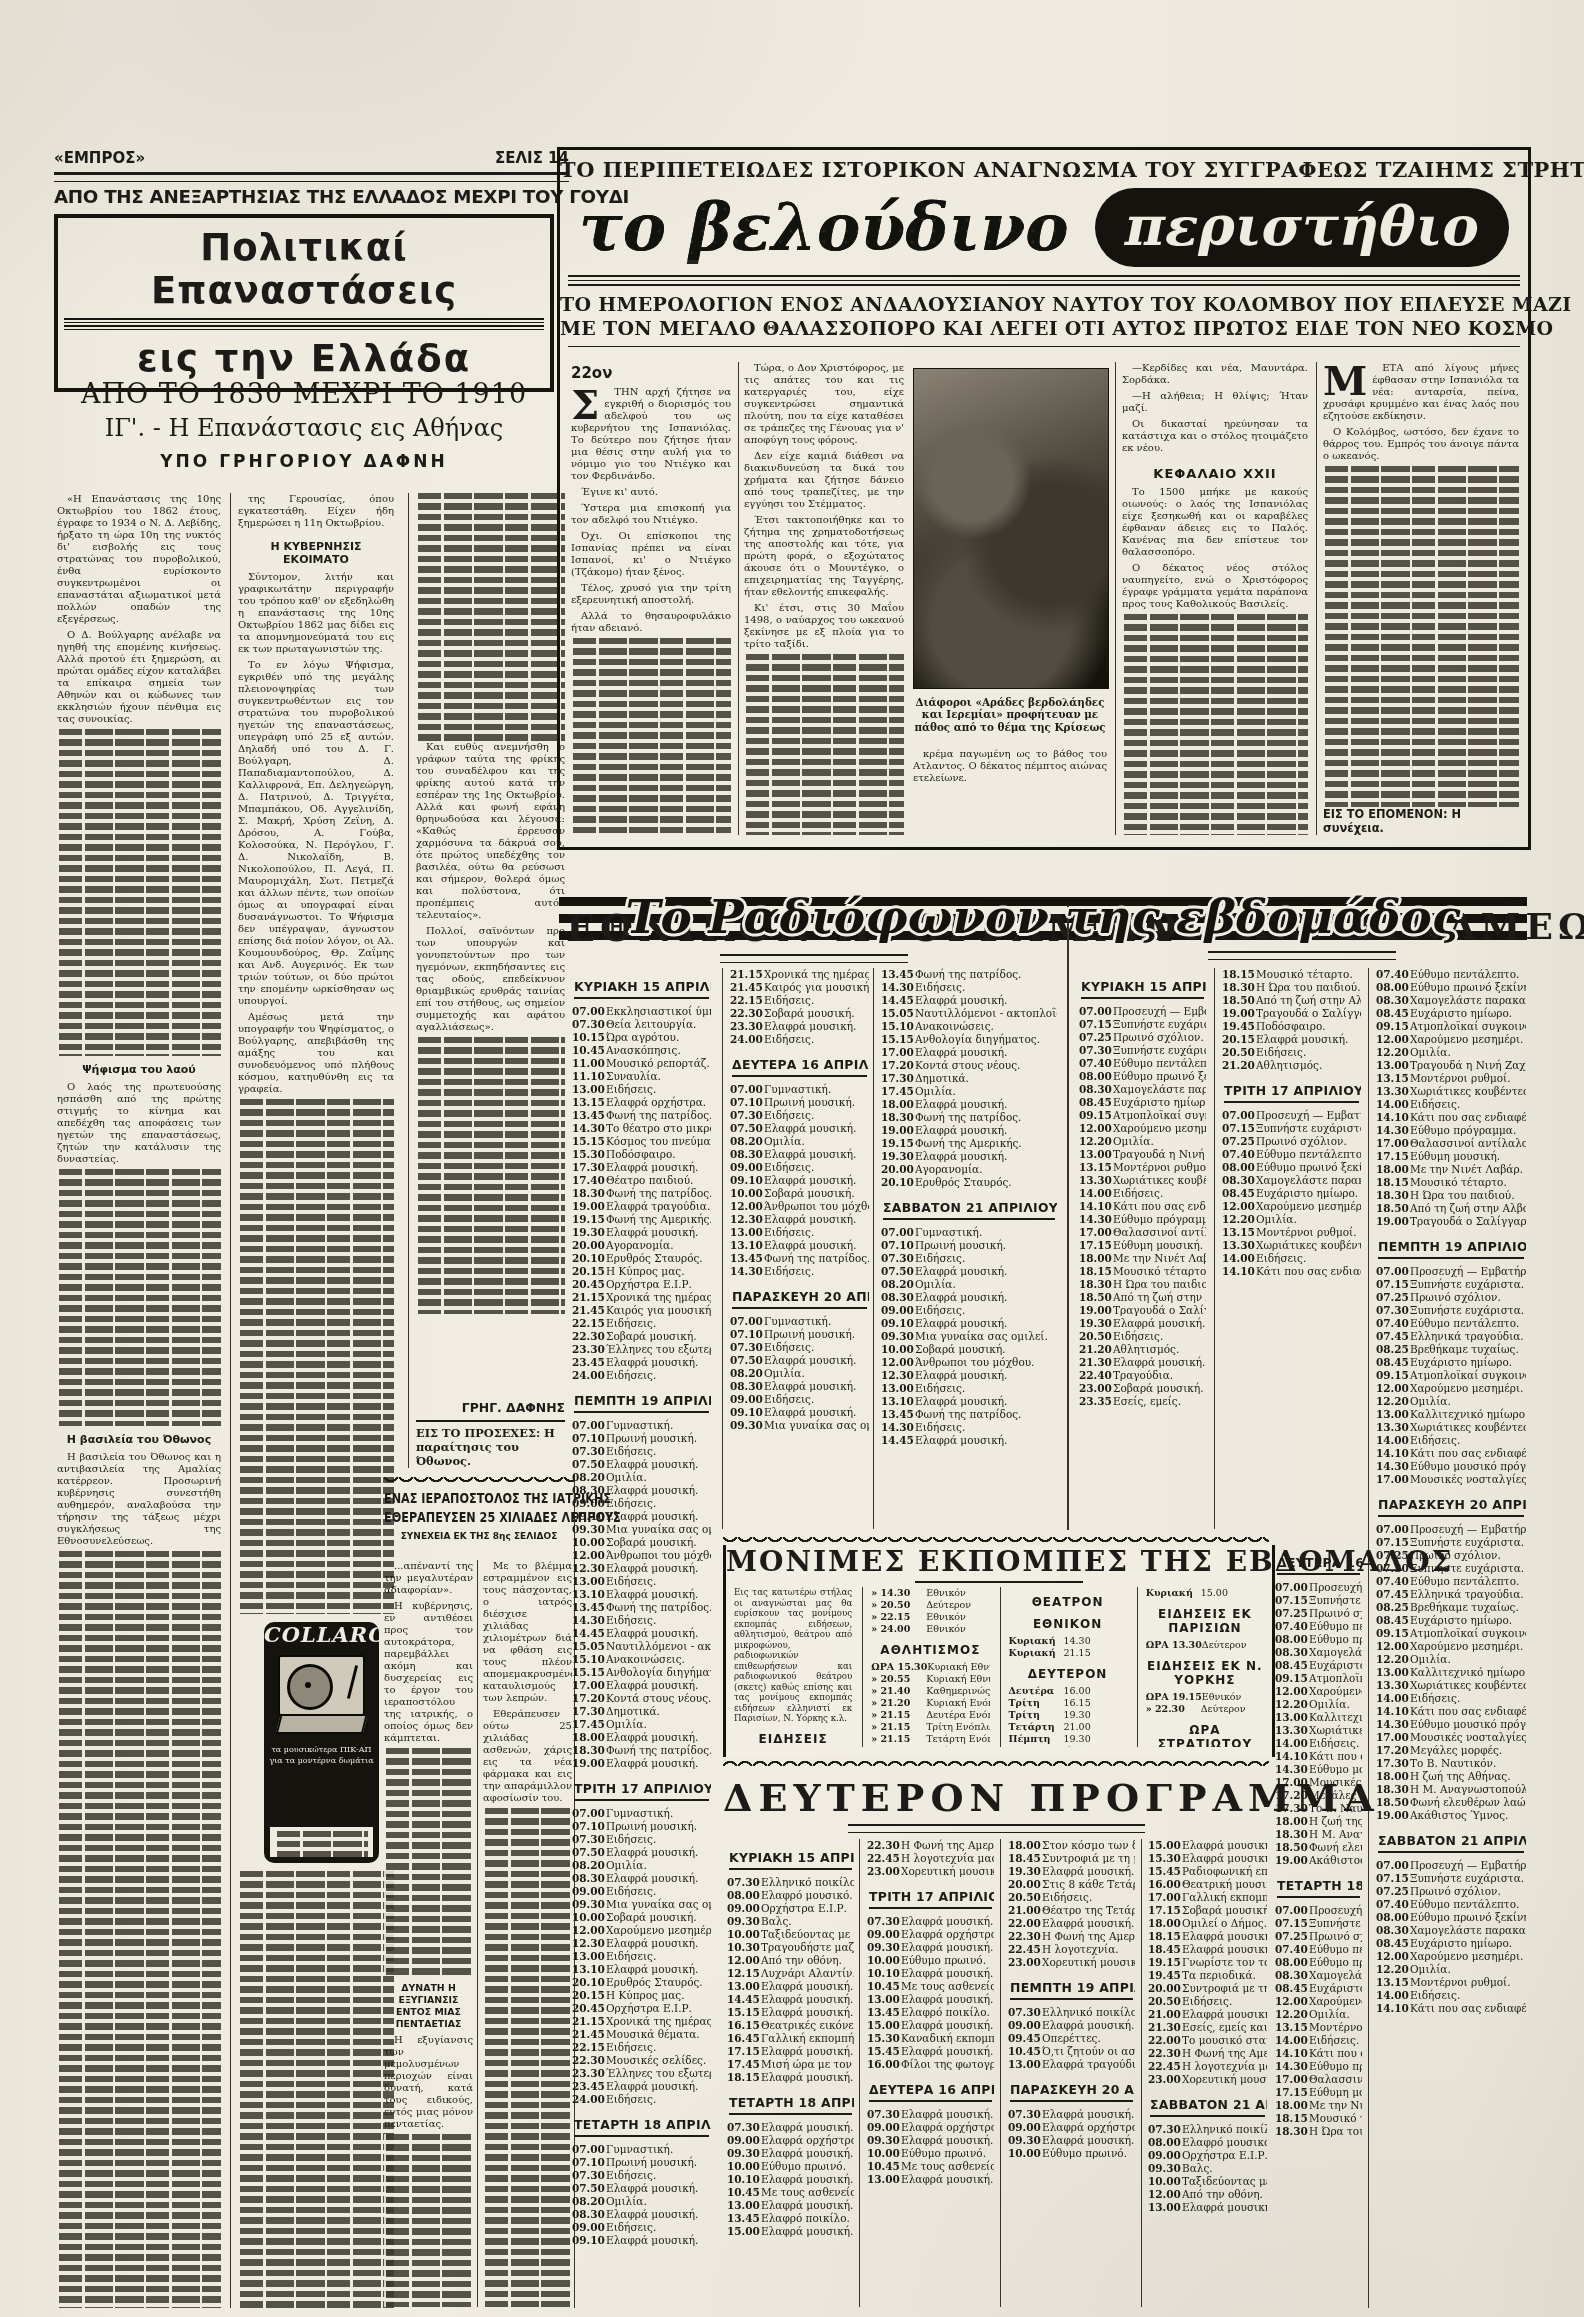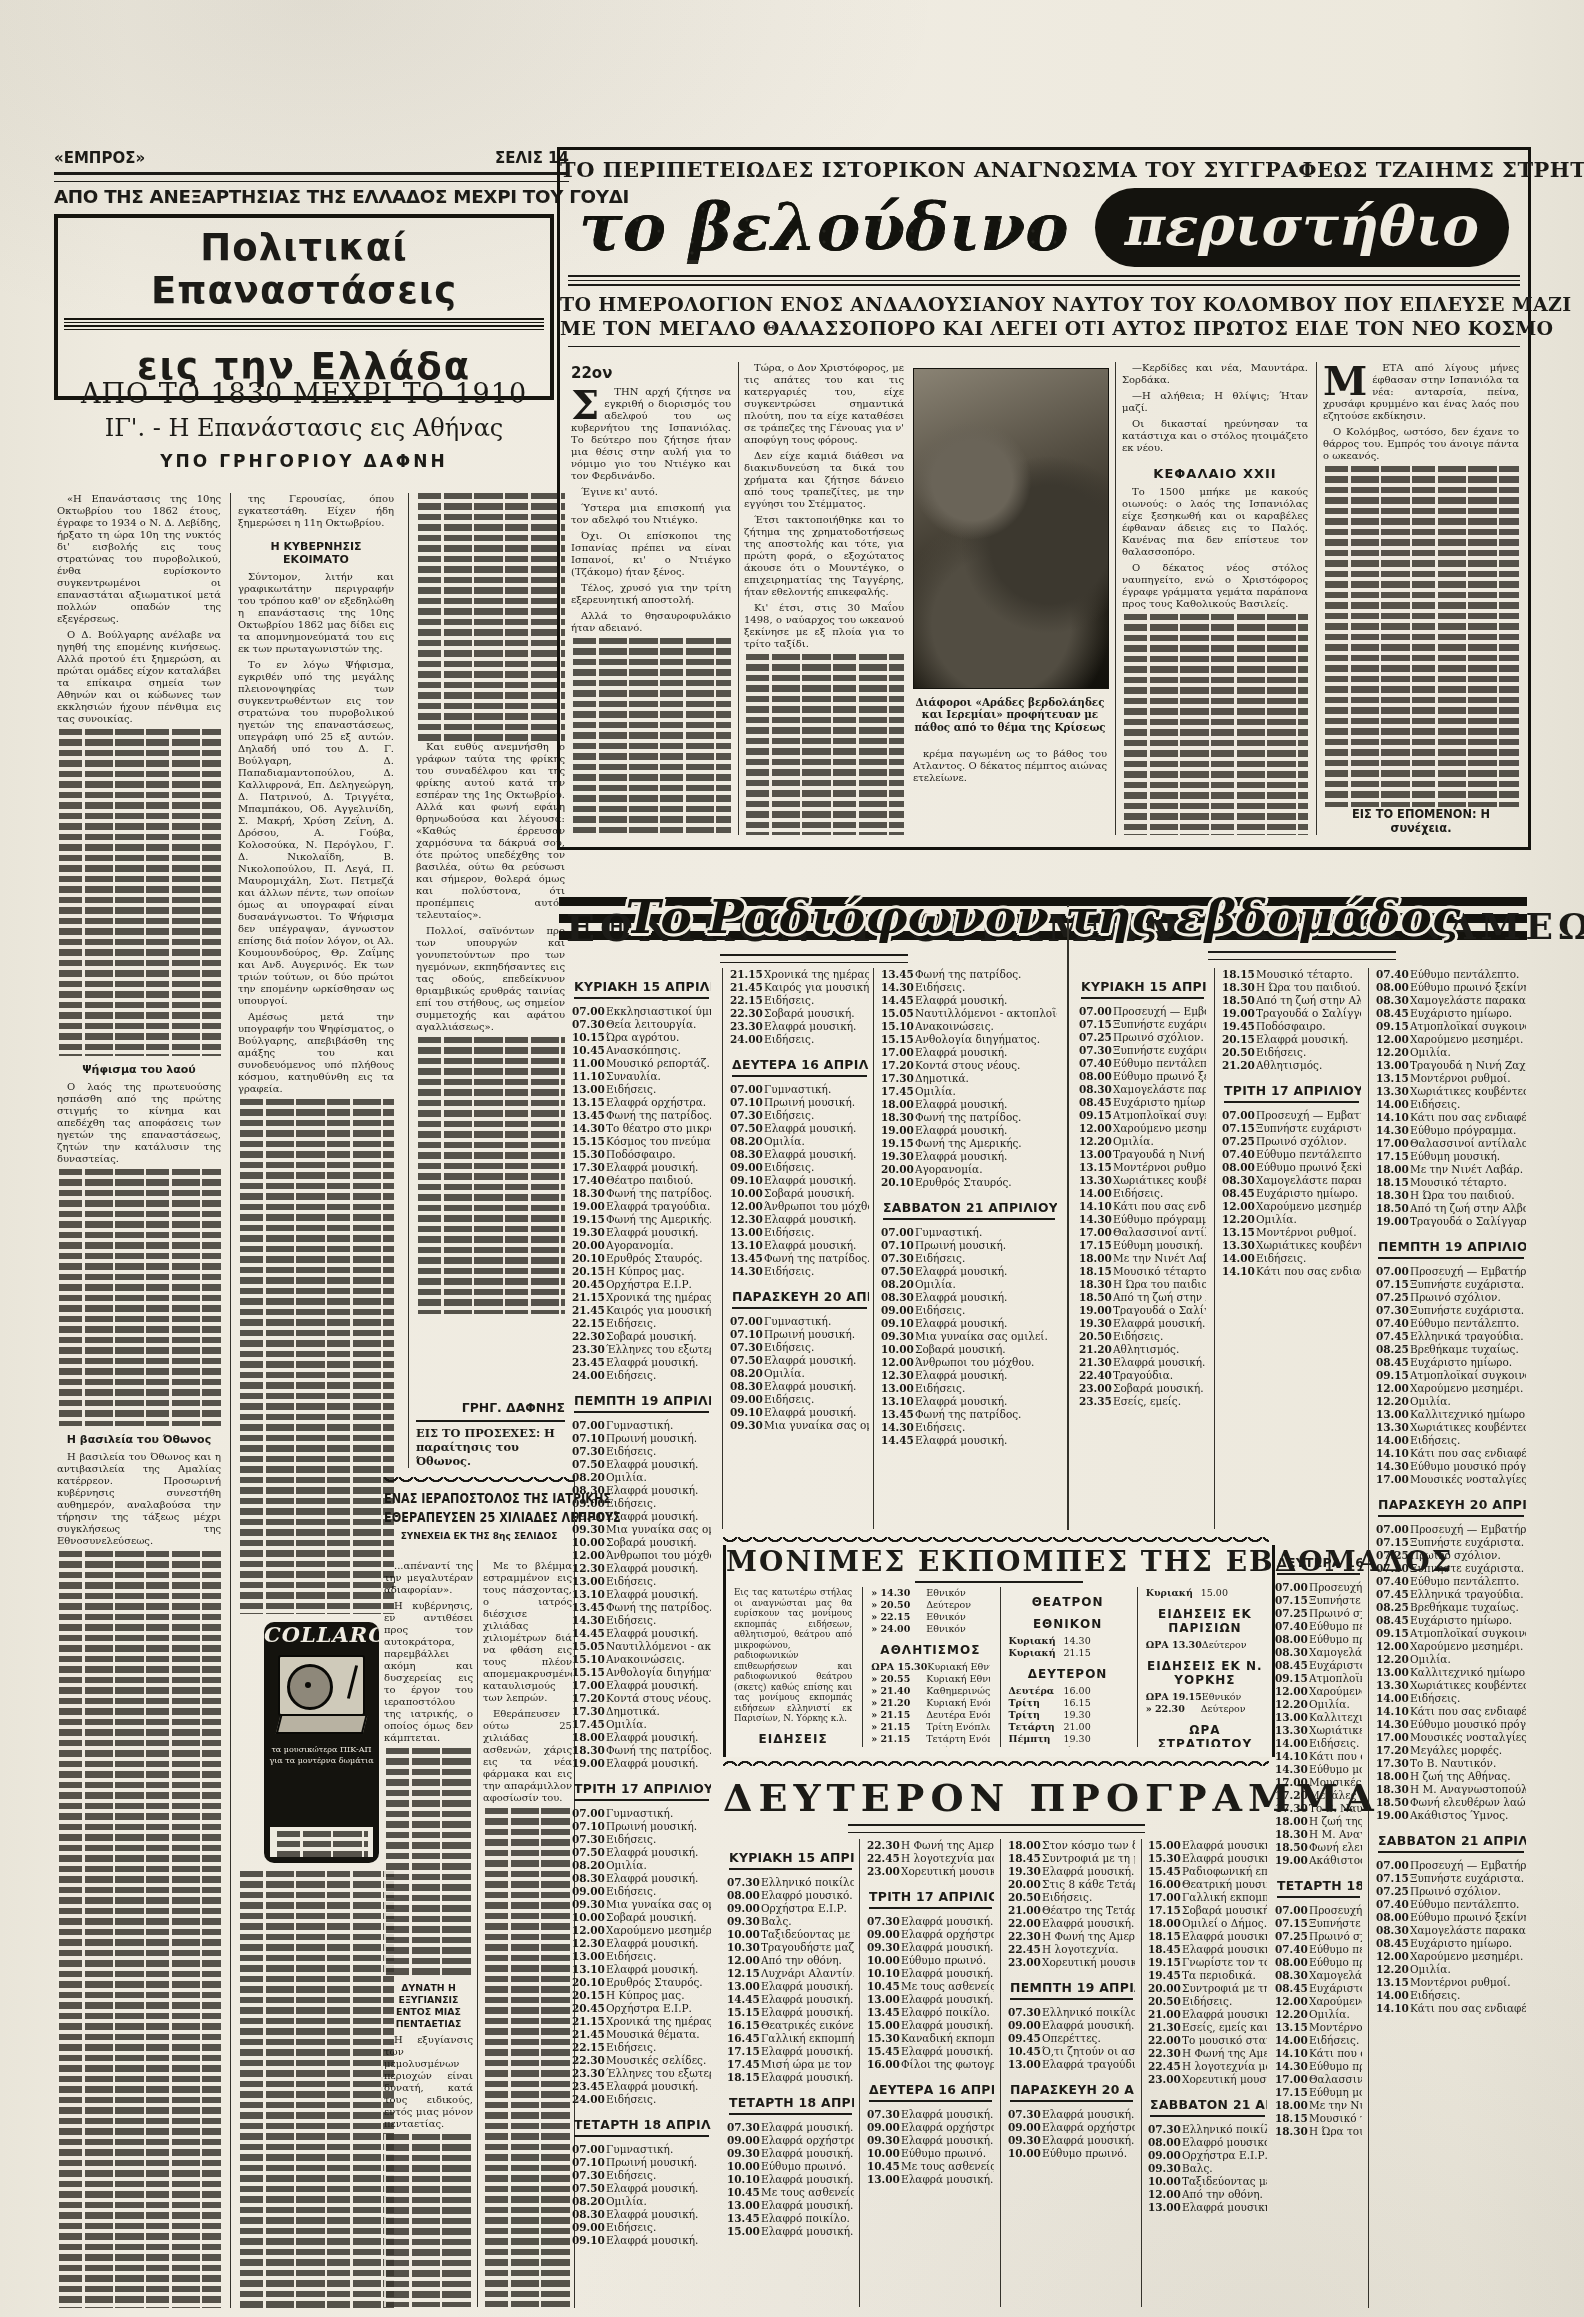--- a/index.html
+++ b/index.html
@@ -52,7 +52,7 @@
   .titlebox{border:4px solid #16150f;}
   .titlebox .t1{font-family:"DejaVu Sans",sans-serif;font-weight:bold;font-size:37px;padding:8px 0 6px;text-align:center;letter-spacing:1px;}
   .titlebox .mid{height:13px;margin:0 6px;background:repeating-linear-gradient(180deg,#16150f 0 1.6px, transparent 1.6px 3.6px);}
-  .titlebox .t2{font-family:"DejaVu Sans",sans-serif;font-weight:bold;font-size:37px;padding:14px 0 8px;text-align:center;letter-spacing:2px;}
+  .titlebox .t2{font-family:"DejaVu Sans",sans-serif;font-weight:bold;font-size:37px;padding:6px 0 8px;text-align:center;letter-spacing:2px;}
   .dateline{font-size:27px;letter-spacing:1px;}
   .chapline{font-size:24px;}
   .byline{font-family:"DejaVu Sans",sans-serif;font-weight:bold;font-size:17px;letter-spacing:3px;}

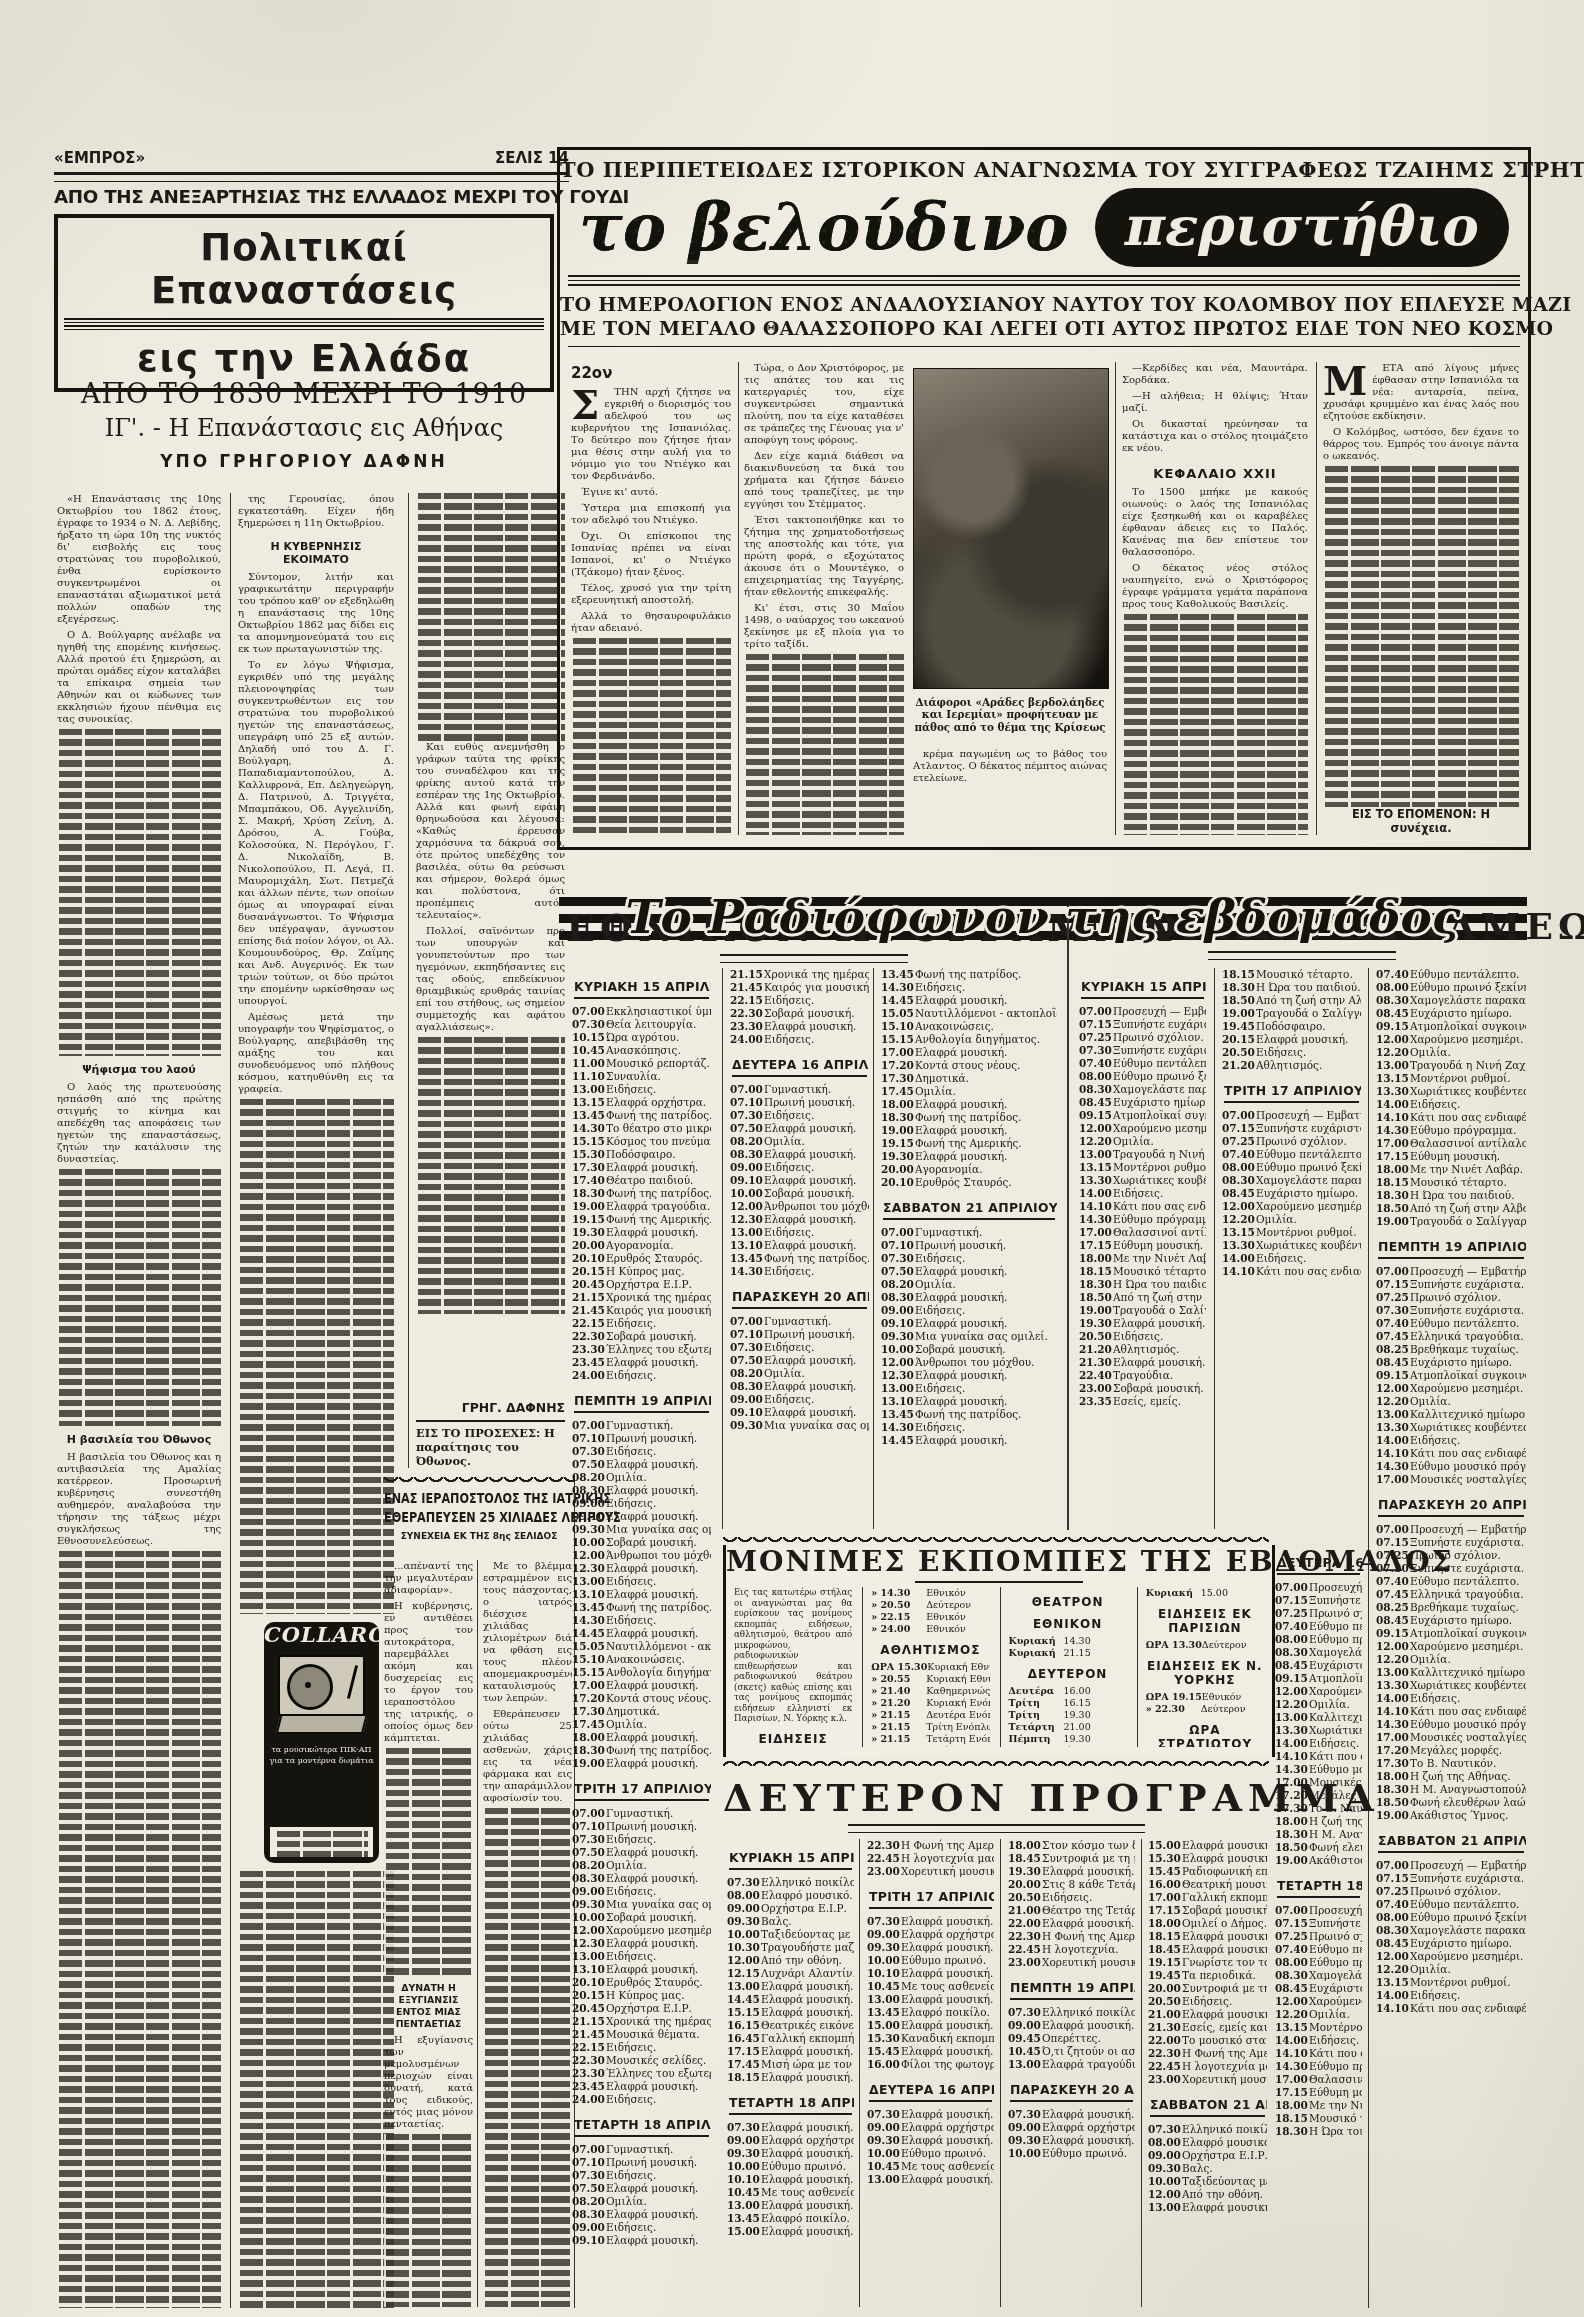--- a/index.html
+++ b/index.html
@@ -78,7 +78,7 @@
       border:1px solid #14130e;}
   .caption{font-size:10.4px;line-height:12.4px;text-align:center;font-weight:bold;margin-top:5px;}
   .kef{font-family:"DejaVu Sans",sans-serif;font-weight:bold;font-size:13px;text-align:center;margin:8px 0 5px;letter-spacing:1px;}
-  .serial-next{font-family:"DejaVu Sans",sans-serif;font-weight:bold;font-size:11.4px;text-align:center;}
+  .serial-next{font-family:"DejaVu Sans",sans-serif;font-weight:bold;font-size:11.4px;text-align:left;}
   
   #banner{overflow:visible;}
   #banner .bar{position:absolute;left:0;right:0;background:#14130e;}

